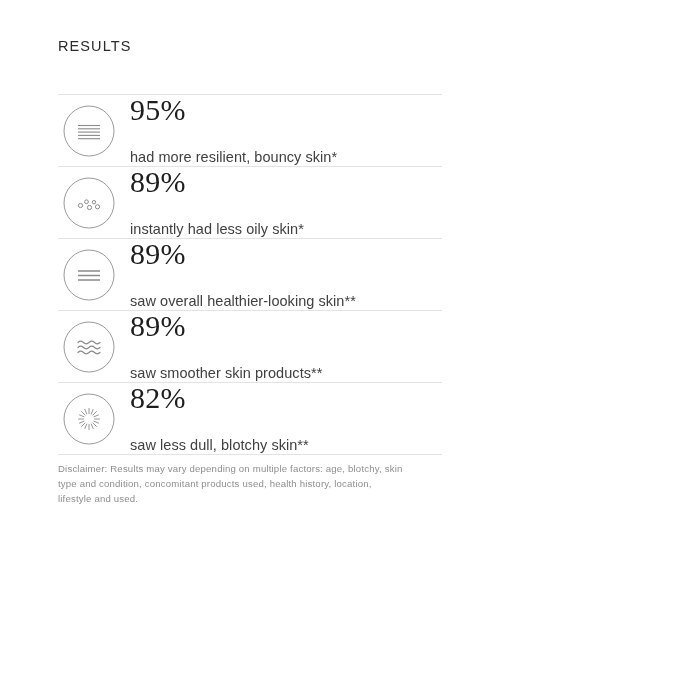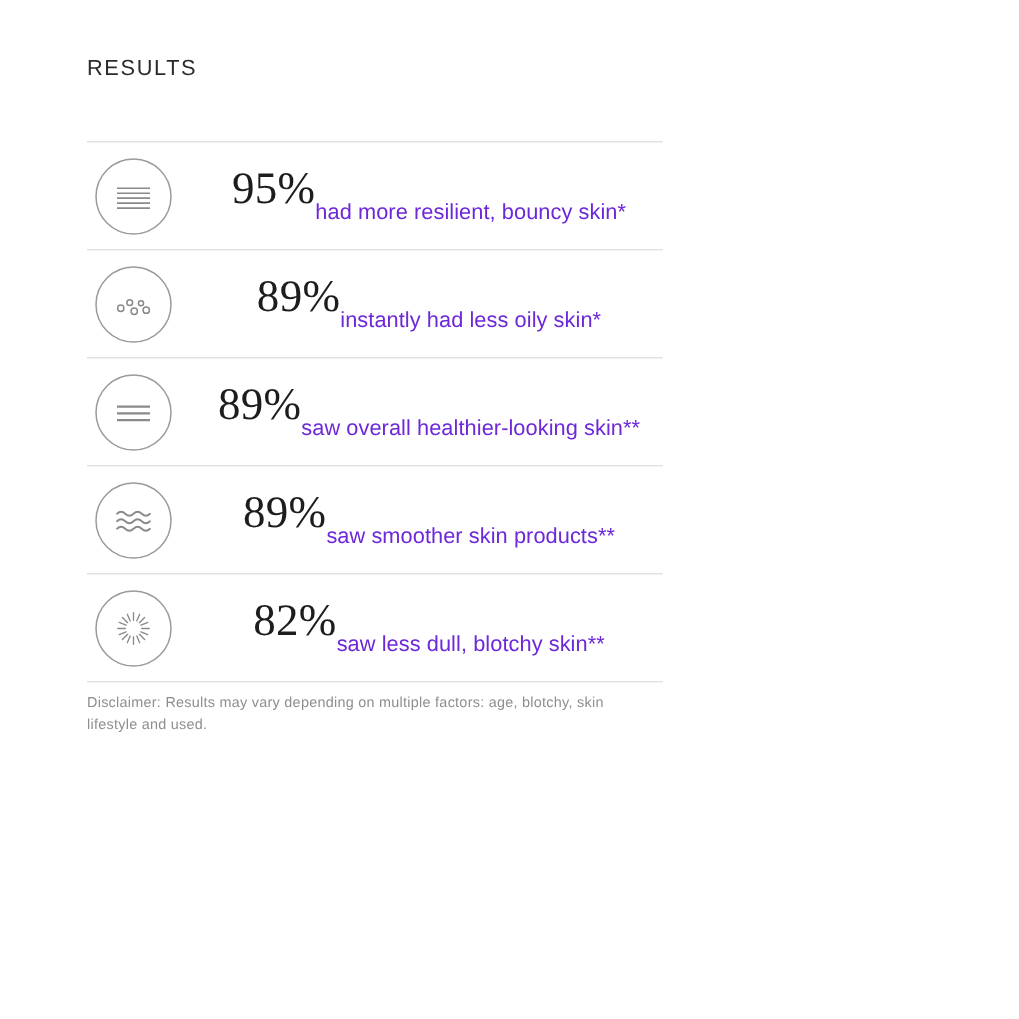--- a/index.html
+++ b/index.html
@@ -73,7 +73,7 @@
   .row-text {
     flex: 1 1 auto;
     display: flex;
-    flex-direction: row;
+    flex-direction: column;
     justify-content: center;
     padding-top: 2px;
   }

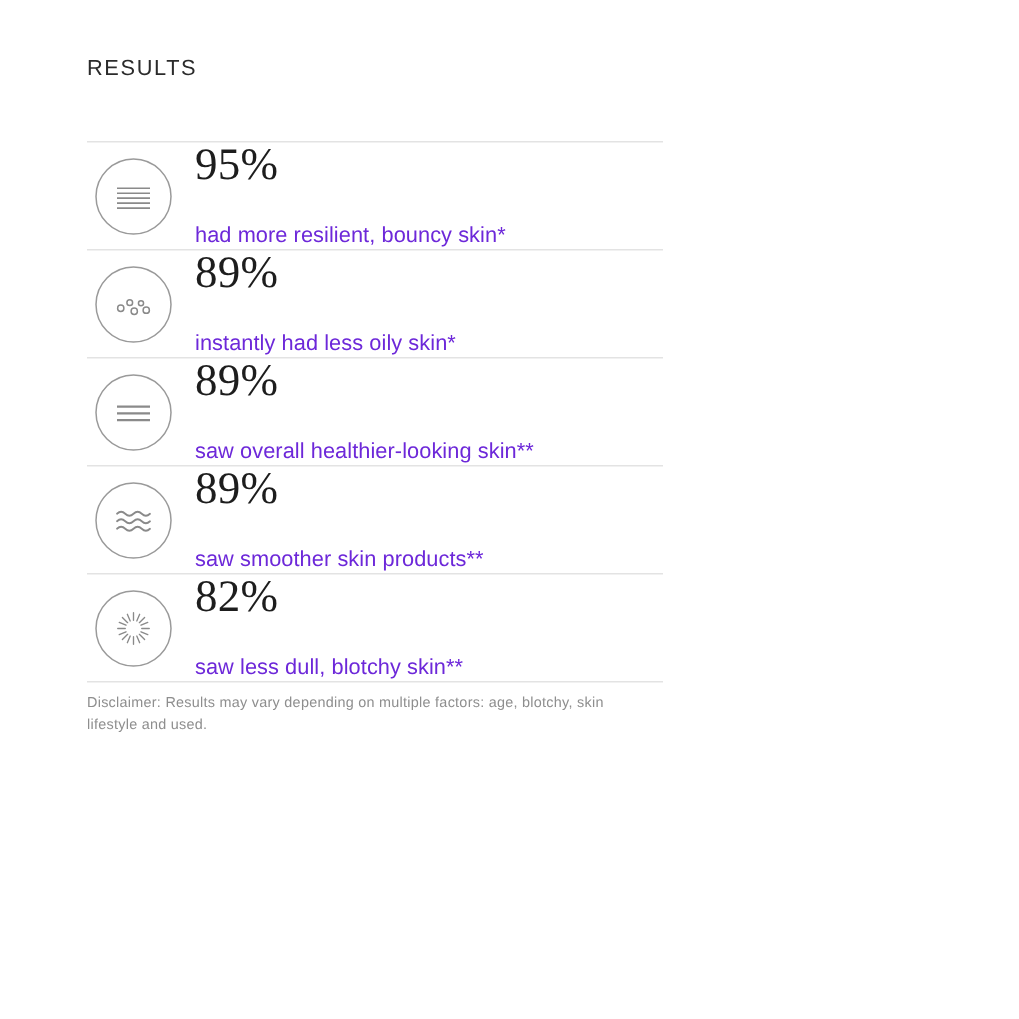--- a/index.html
+++ b/index.html
@@ -91,7 +91,7 @@
     font-family: "Liberation Sans", sans-serif;
     font-size: 14.5px;
     line-height: 1.35;
-    color: #6d28d9;
+    color: #404040;
     margin-top: 22px;
     letter-spacing: 0.05px;
   }

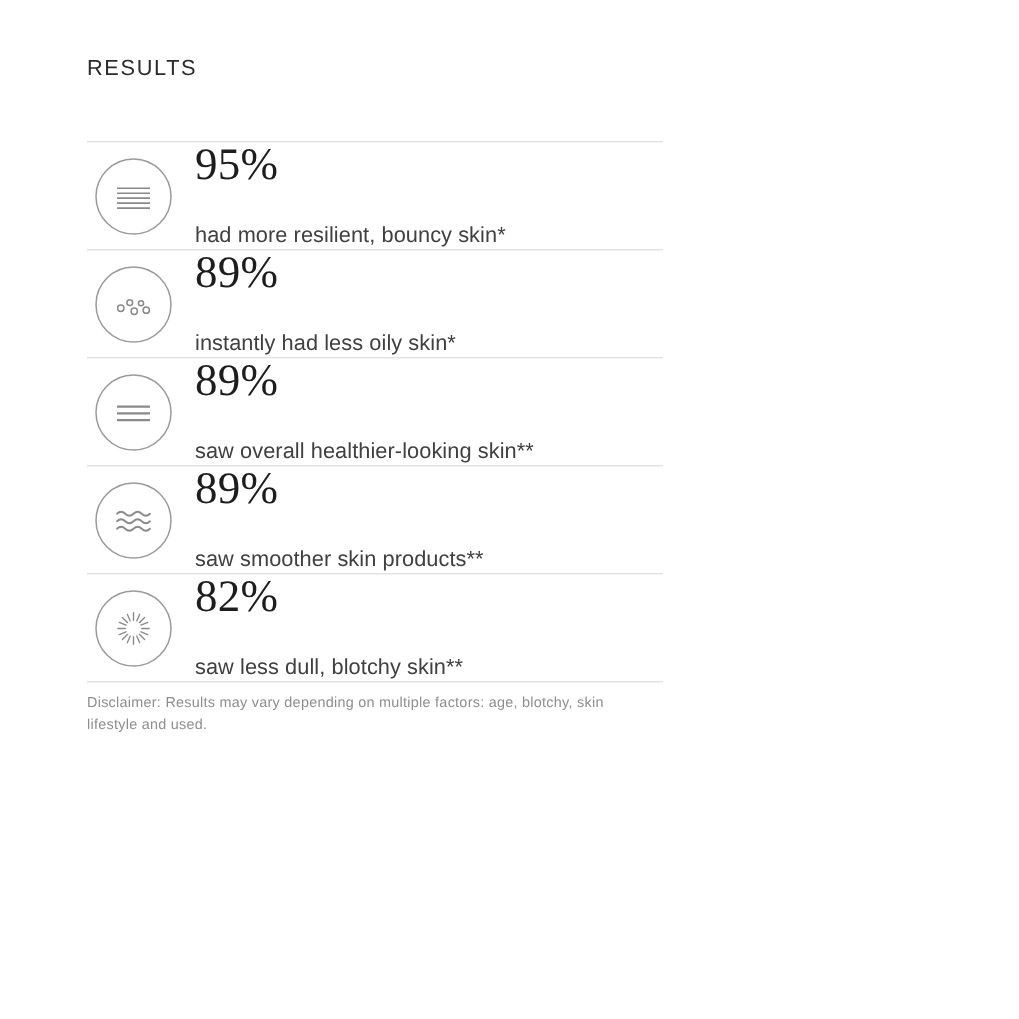--- a/index.html
+++ b/index.html
@@ -238,6 +238,7 @@
 
   <div class="disclaimer">
     <p>Disclaimer: Results may vary depending on multiple factors: age, blotchy, skin</p>
+    <p>type and condition, concomitant products used, health history, location,</p>
     <p>lifestyle and used.</p>
   </div>
 

